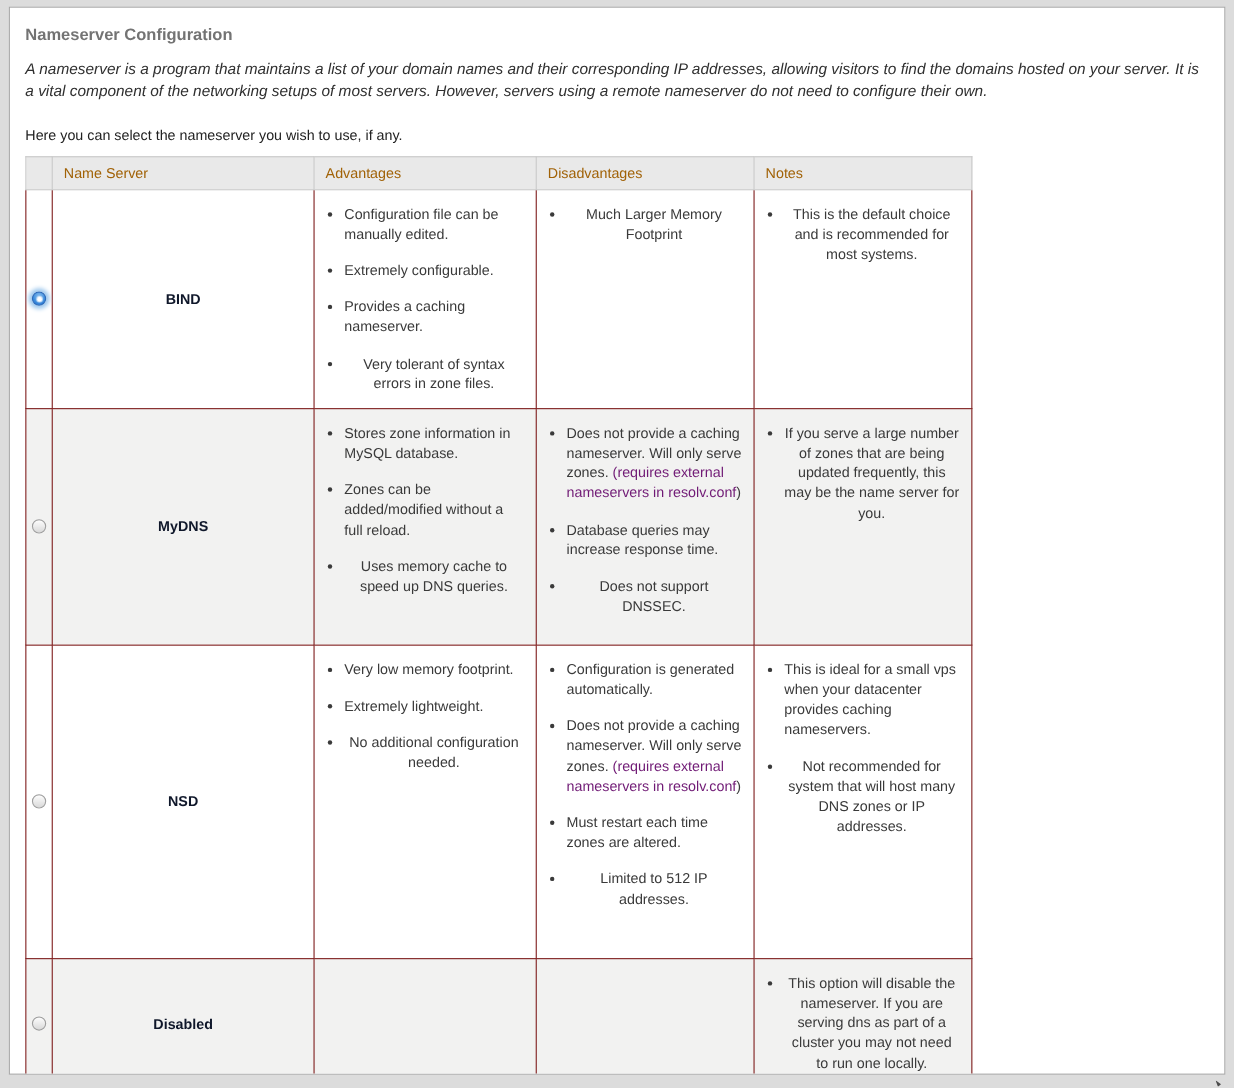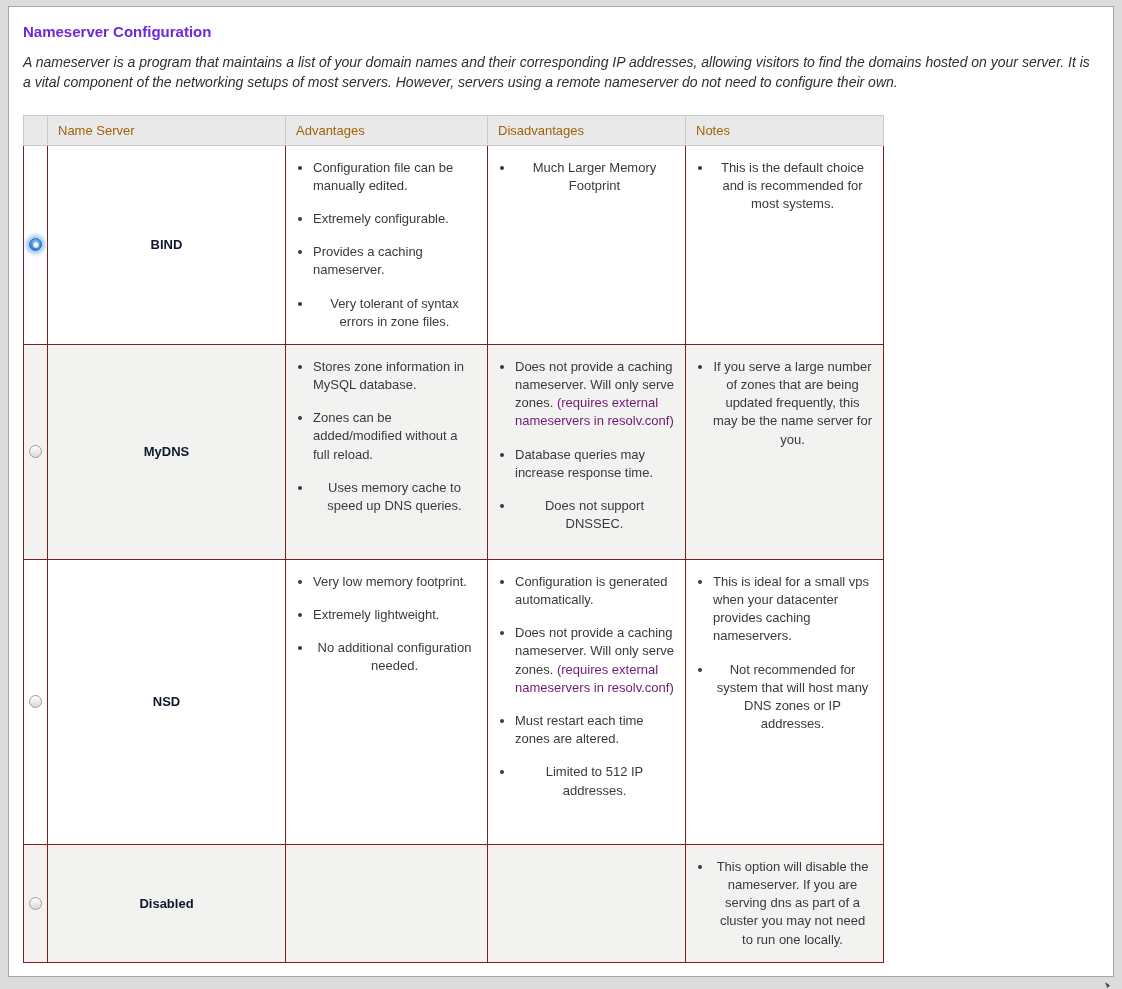--- a/index.html
+++ b/index.html
@@ -26,7 +26,7 @@
   .page-title {
     font-size: 15px;
     font-weight: bold;
-    color: #6d28d9;
+    color: #737373;
     margin: 4px 0 12px 0;
   }
   .page-desc {

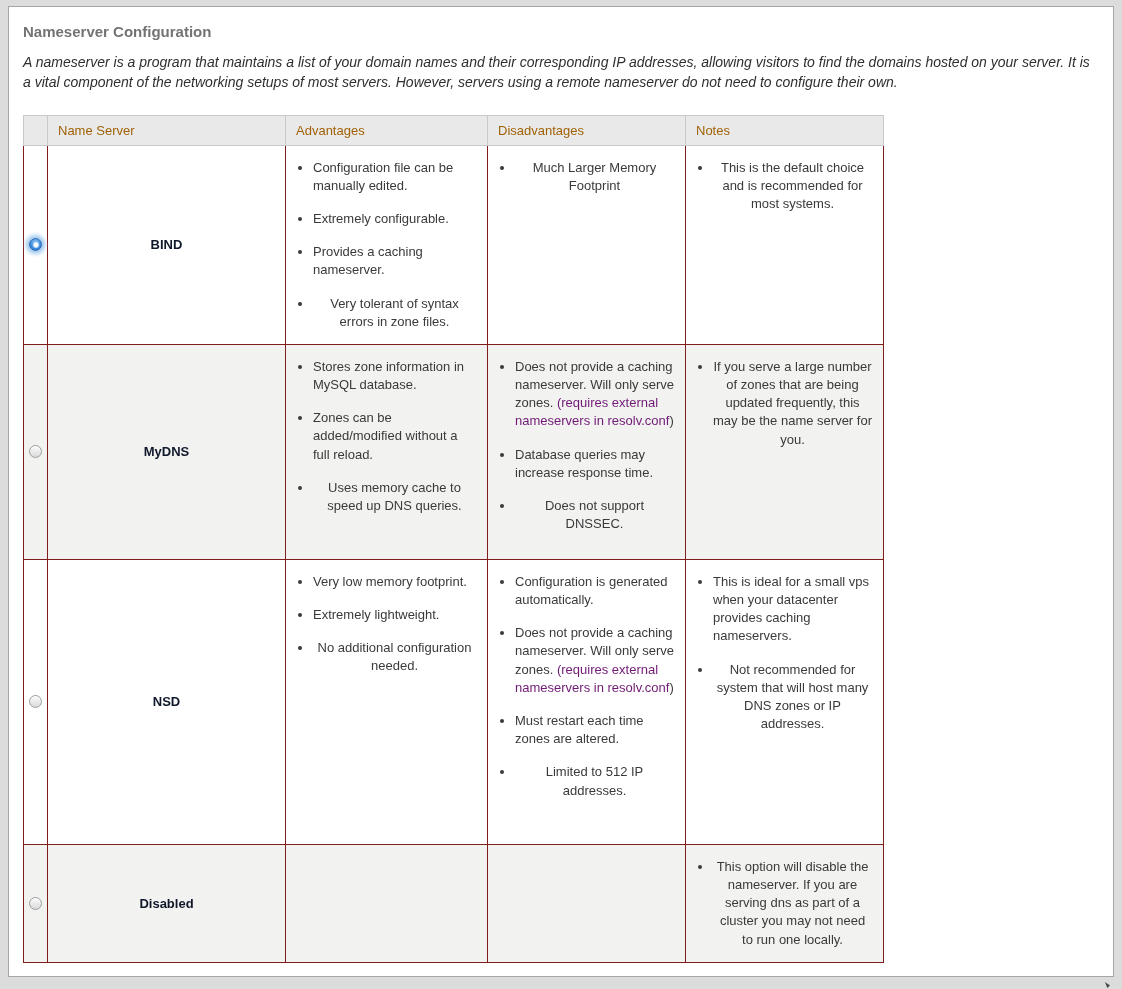--- a/index.html
+++ b/index.html
@@ -136,6 +136,7 @@
 <div class="panel">
   <h1 class="page-title">Nameserver Configuration</h1>
   <p class="page-desc">A nameserver is a program that maintains a list of your domain names and their corresponding IP addresses, allowing visitors to find the domains hosted on your server. It is a vital component of the networking setups of most servers. However, servers using a remote nameserver do not need to configure their own.</p>
+  <p class="page-instruction">Here you can select the nameserver you wish to use, if any.</p>
 
   <table class="ns-table">
     <colgroup>

